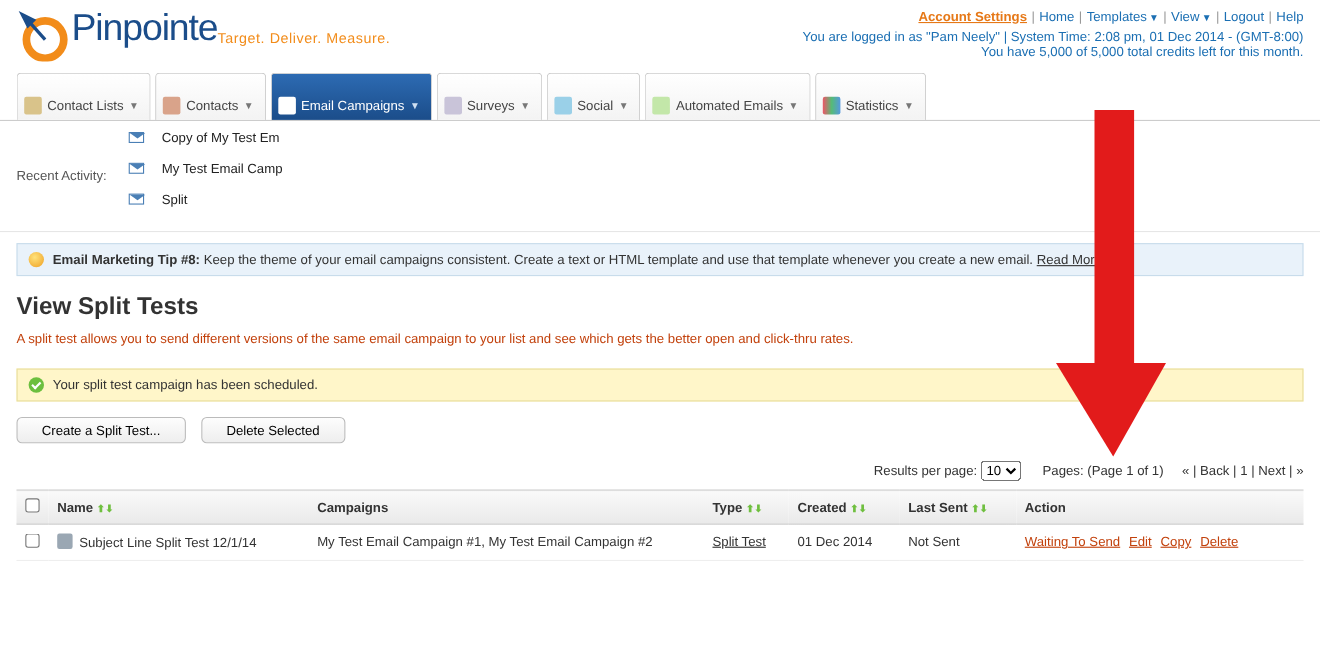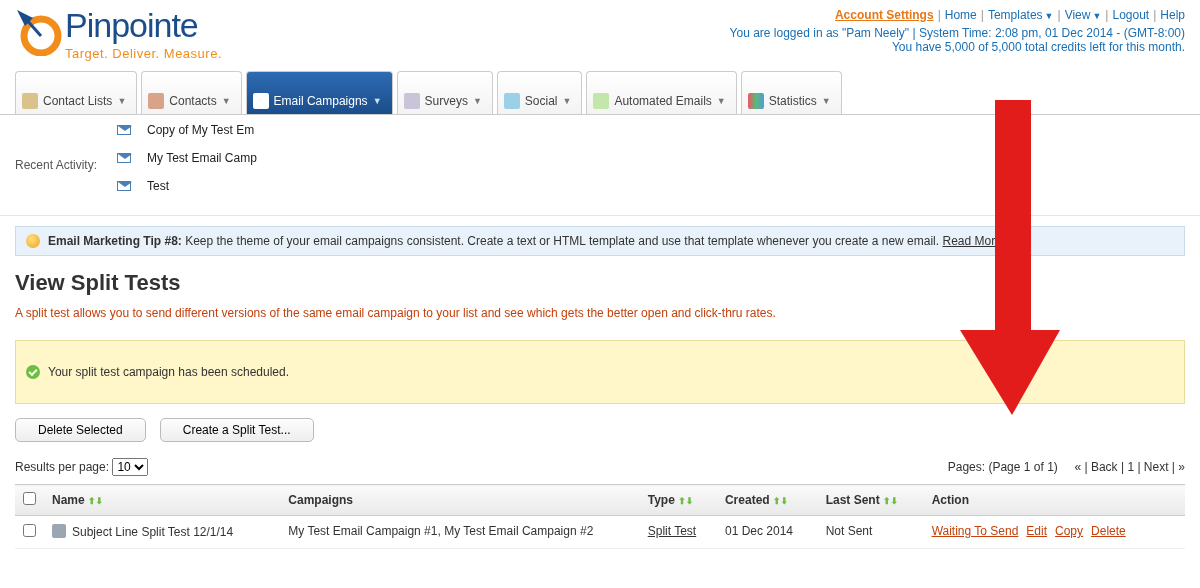--- a/index.html
+++ b/index.html
@@ -9,7 +9,7 @@
 .header { display: flex; justify-content: space-between; align-items: flex-start; padding: 8px 15px 10px; }
 .logo { display: flex; align-items: flex-start; }
 .logo-mark { position: relative; width: 48px; height: 48px; margin-right: 2px; }
-.logo-text { display: flex; flex-direction: column; }
+.logo-text { display: flex; flex-direction: row; }
 .logo-name { font-size: 34px; color: #1b4d8a; font-weight: 400; letter-spacing: -1px; line-height: 1; }
 .logo-tag { color: #f28c1a; font-size: 13px; align-self: flex-end; margin-top: 4px; letter-spacing: 0.5px; }
 .header-right { text-align: right; font-size: 12px; }

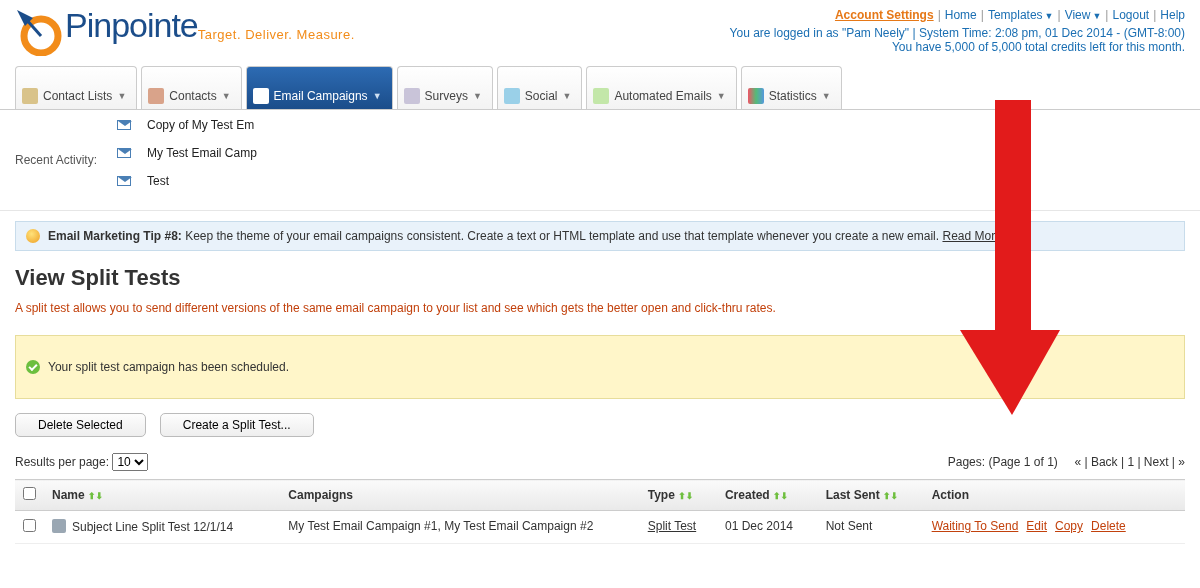--- a/index.html
+++ b/index.html
@@ -154,7 +154,7 @@
         <span>My Test Email Camp</span>
       </span>&nbsp;&nbsp;&nbsp;&nbsp;<span class="recent-item">
         <span class="mail-icon"></span>
-        <span>Test</span>
+        <span>Split</span>
       </span>&nbsp;&nbsp;&nbsp;&nbsp;</span>
 </div>
 

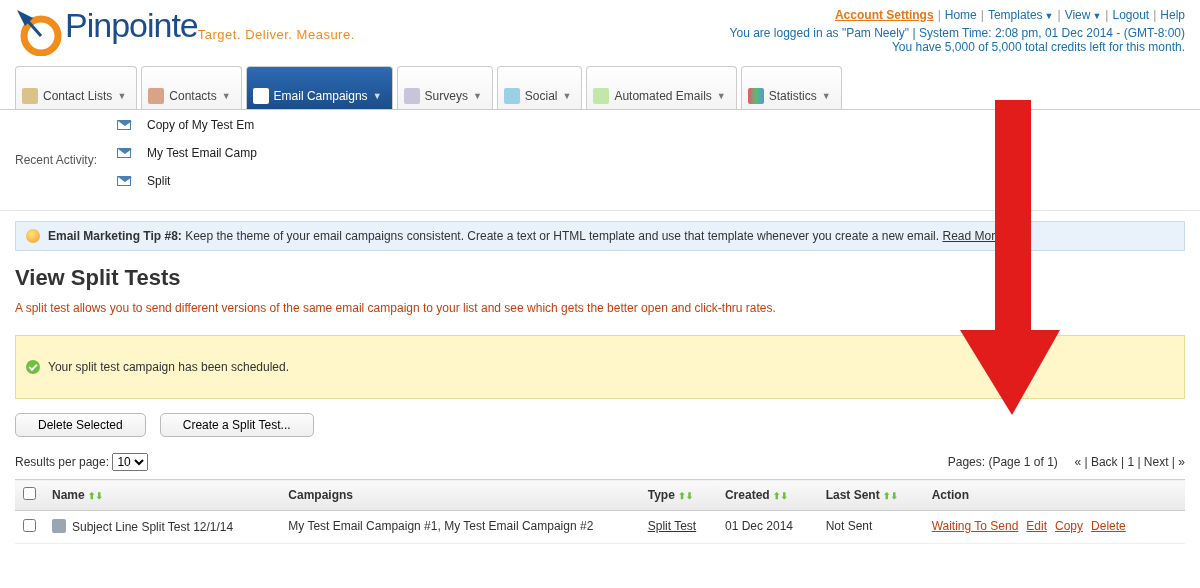--- a/index.html
+++ b/index.html
@@ -46,7 +46,7 @@
 .page-desc { padding: 0 15px; color: #c2410c; margin-bottom: 20px; }
 
 
-.success { display: flex; align-items: center; gap: 8px; background: #fff6c9; border: 1px solid #e7dd9b; padding: 24px 10px; margin: 0 15px 14px; }
+.success { display: flex; align-items: center; gap: 8px; background: #fff6c9; border: 1px solid #e7dd9b; padding: 7px 10px; margin: 0 15px 14px; }
 .check { width: 14px; height: 14px; background: #6cbf3f; border-radius: 50%; position: relative; }
 .check::after { content: ""; position: absolute; left: 3px; top: 4px; width: 6px; height: 3px; border-left: 2px solid #fff; border-bottom: 2px solid #fff; transform: rotate(-45deg); }
 

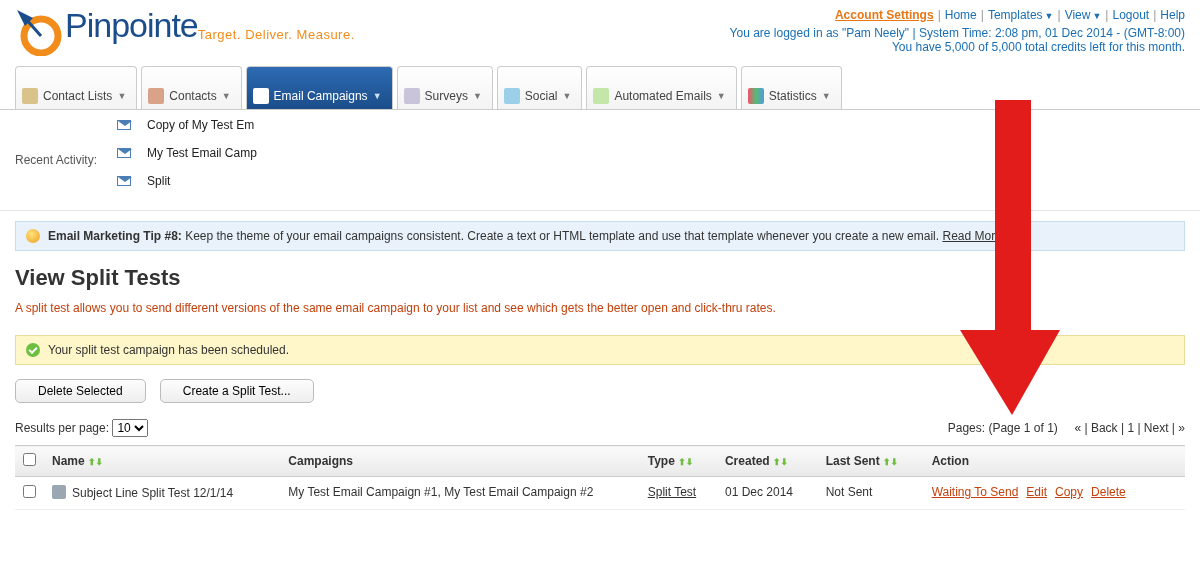--- a/index.html
+++ b/index.html
@@ -172,8 +172,8 @@
 </div>
 
 <div class="btns">
+  <button class="btn">Create a Split Test...</button>
   <button class="btn">Delete Selected</button>
-  <button class="btn">Create a Split Test...</button>
 </div>
 
 <div class="pager">

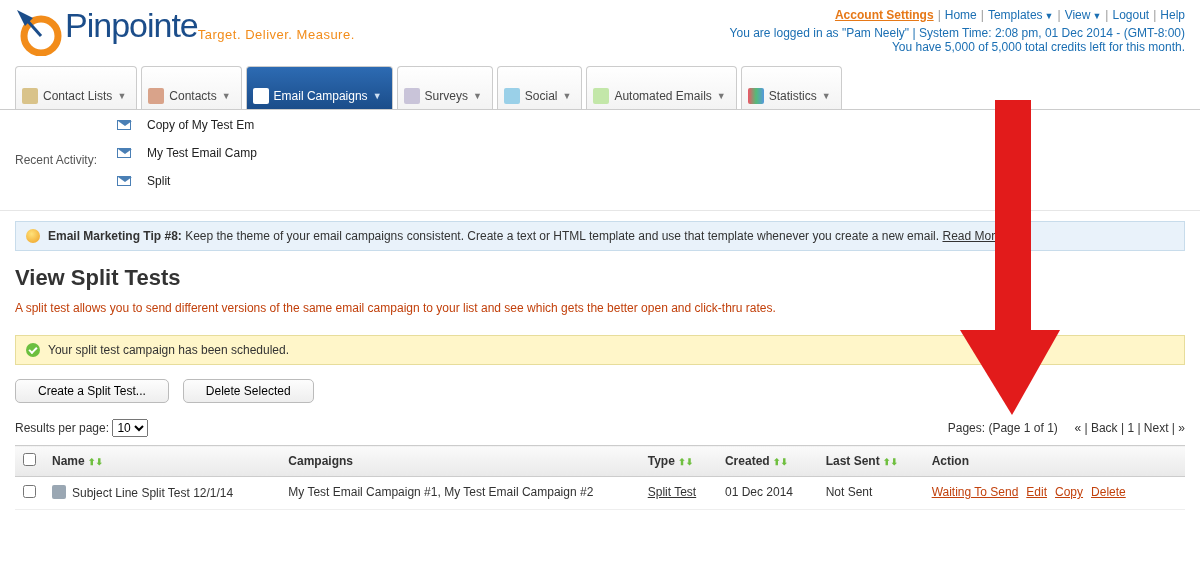--- a/index.html
+++ b/index.html
@@ -55,7 +55,7 @@
 .btn { background: linear-gradient(#fdfdfd,#eee); border: 1px solid #bbb; border-radius: 5px; padding: 4px 22px; font-size: 12px; cursor: pointer; }
 
 
-.pager { display: flex; justify-content: space-between; align-items: center; gap: 20px; padding: 0 15px 8px; font-size: 12px; color: #333; }
+.pager { display: flex; justify-content: flex-end; align-items: center; gap: 20px; padding: 0 15px 8px; font-size: 12px; color: #333; }
 .pager select { font-size: 12px; }
 
 

